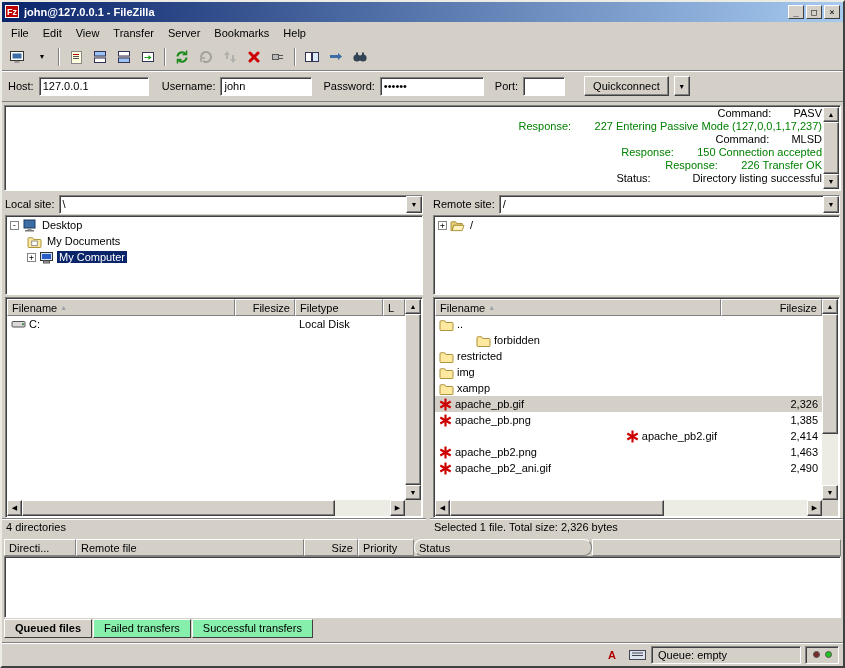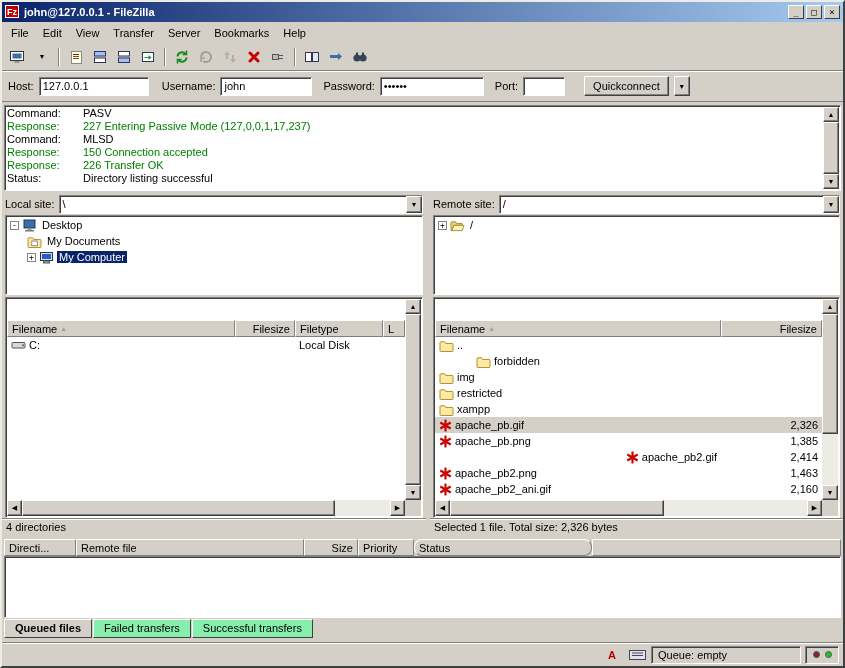--- a/index.html
+++ b/index.html
@@ -47,7 +47,7 @@
   
   .log-wrap { height:86px; flex:0 0 86px; margin:3px 2px 2px; background:#fff; position:relative; }
   .log-inner { position:absolute; left:2px; top:1px; right:18px; bottom:1px; overflow:hidden; }
-  .log-line { display:flex; height:13px; line-height:13px; white-space:nowrap; }
+  .log-line { display:flex; height:13px; line-height:13px; white-space:nowrap;justify-content:flex-end; }
   .log-type { width:76px; flex:0 0 76px; }
 
   

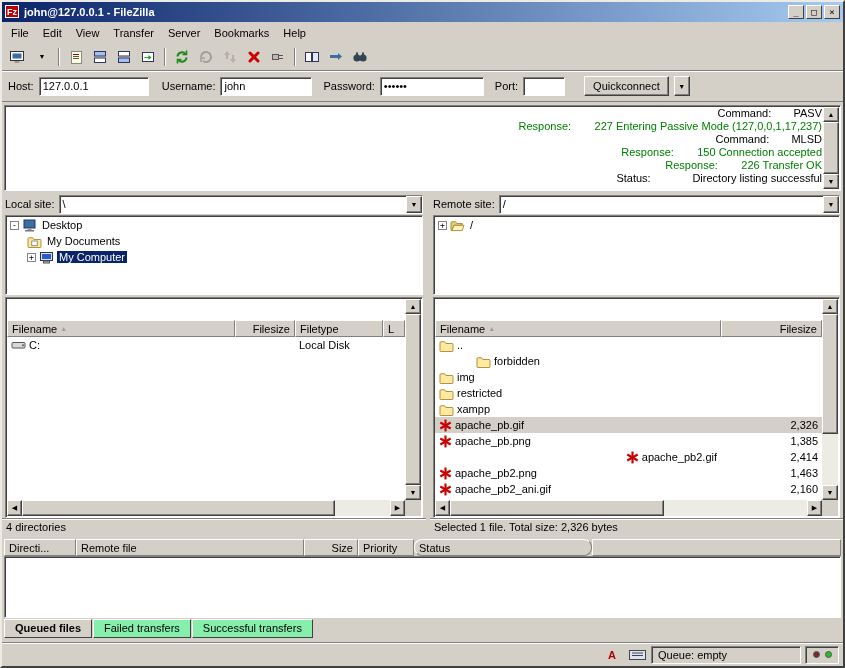--- a/index.html
+++ b/index.html
@@ -83,7 +83,7 @@
   
   .file-list { flex:1; margin:0 3px; background:#fff; position:relative; min-height:0; }
   .list-inner { position:absolute; left:1px; top:1px; right:17px; bottom:17px; display:flex; flex-direction:column; overflow:hidden; }
-  .list-header { height:17px; flex:0 0 17px; display:flex; background:#D4D0C8;margin-top:21px; }
+  .list-header { height:17px; flex:0 0 17px; display:flex; background:#D4D0C8; }
   .colh { flex:0 0 auto; background:#D4D0C8; border:1px solid; border-color:#fff #808080 #808080 #fff;
     padding:1px 4px; display:flex; align-items:center; gap:3px; overflow:hidden; white-space:nowrap; }
   .colh.fill { flex:1 1 auto; }

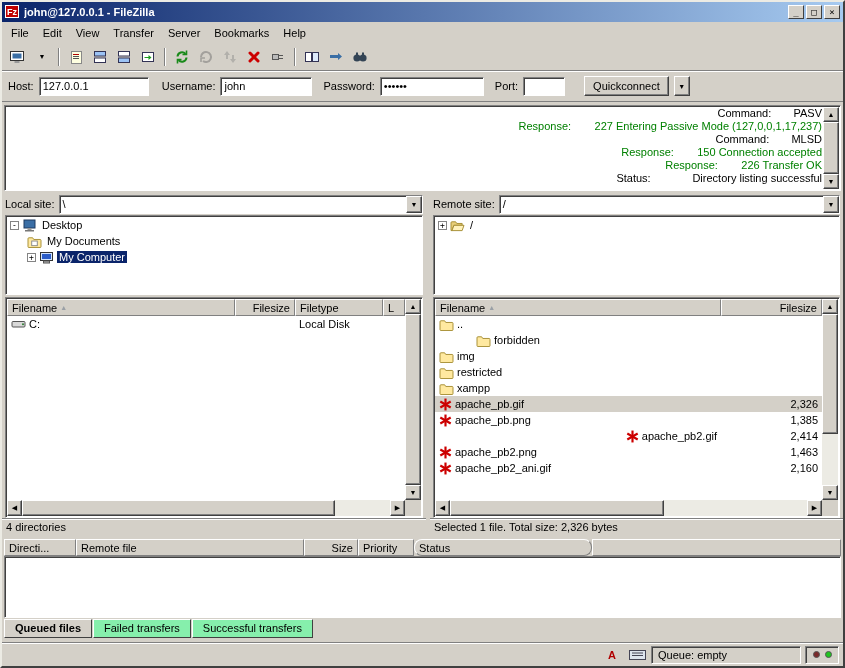--- a/index.html
+++ b/index.html
@@ -483,7 +483,7 @@
                       <path d="M1 12.5 V4 q0-1 1-1 h4 l1.2 1.8 H14 q1 0 1 1 V12.5 q0 1-1 1 H2 q-1 0-1-1 Z" fill="#FFE9A0" stroke="#A38A2E"></path>
                     </svg>
                   </span>
-                  <span>img</span>
+                  <span>restricted</span>
                 </div>
                 <div class="cell num fill"></div>
               </div>
@@ -494,7 +494,7 @@
                       <path d="M1 12.5 V4 q0-1 1-1 h4 l1.2 1.8 H14 q1 0 1 1 V12.5 q0 1-1 1 H2 q-1 0-1-1 Z" fill="#FFE9A0" stroke="#A38A2E"></path>
                     </svg>
                   </span>
-                  <span>restricted</span>
+                  <span>img</span>
                 </div>
                 <div class="cell num fill"></div>
               </div>

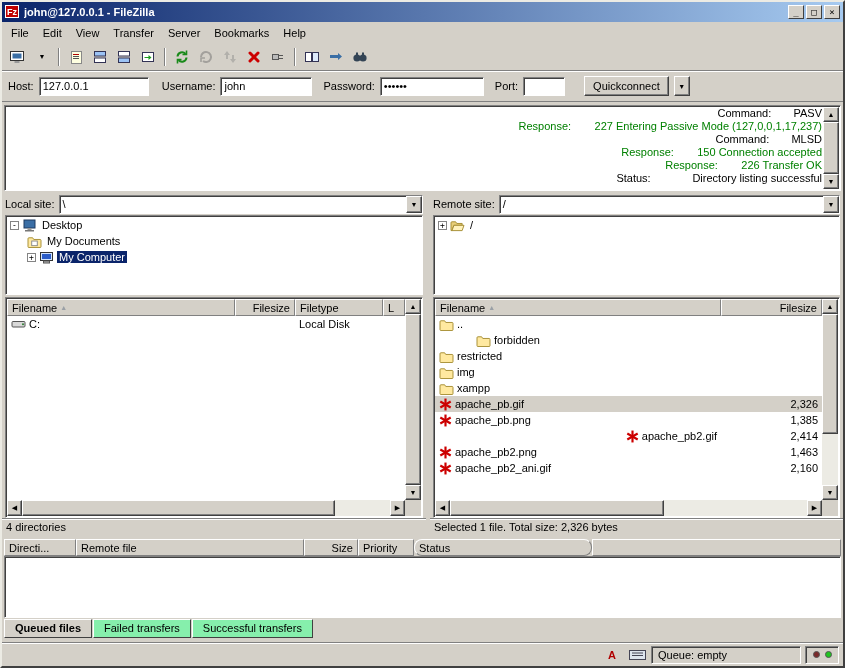--- a/index.html
+++ b/index.html
@@ -582,7 +582,7 @@
                   </span>
                   <span>apache_pb2_ani.gif</span>
                 </div>
-                <div class="cell num fill">2,160</div>
+                <div class="cell num fill">2,490</div>
               </div>
             </div>
         </div>

